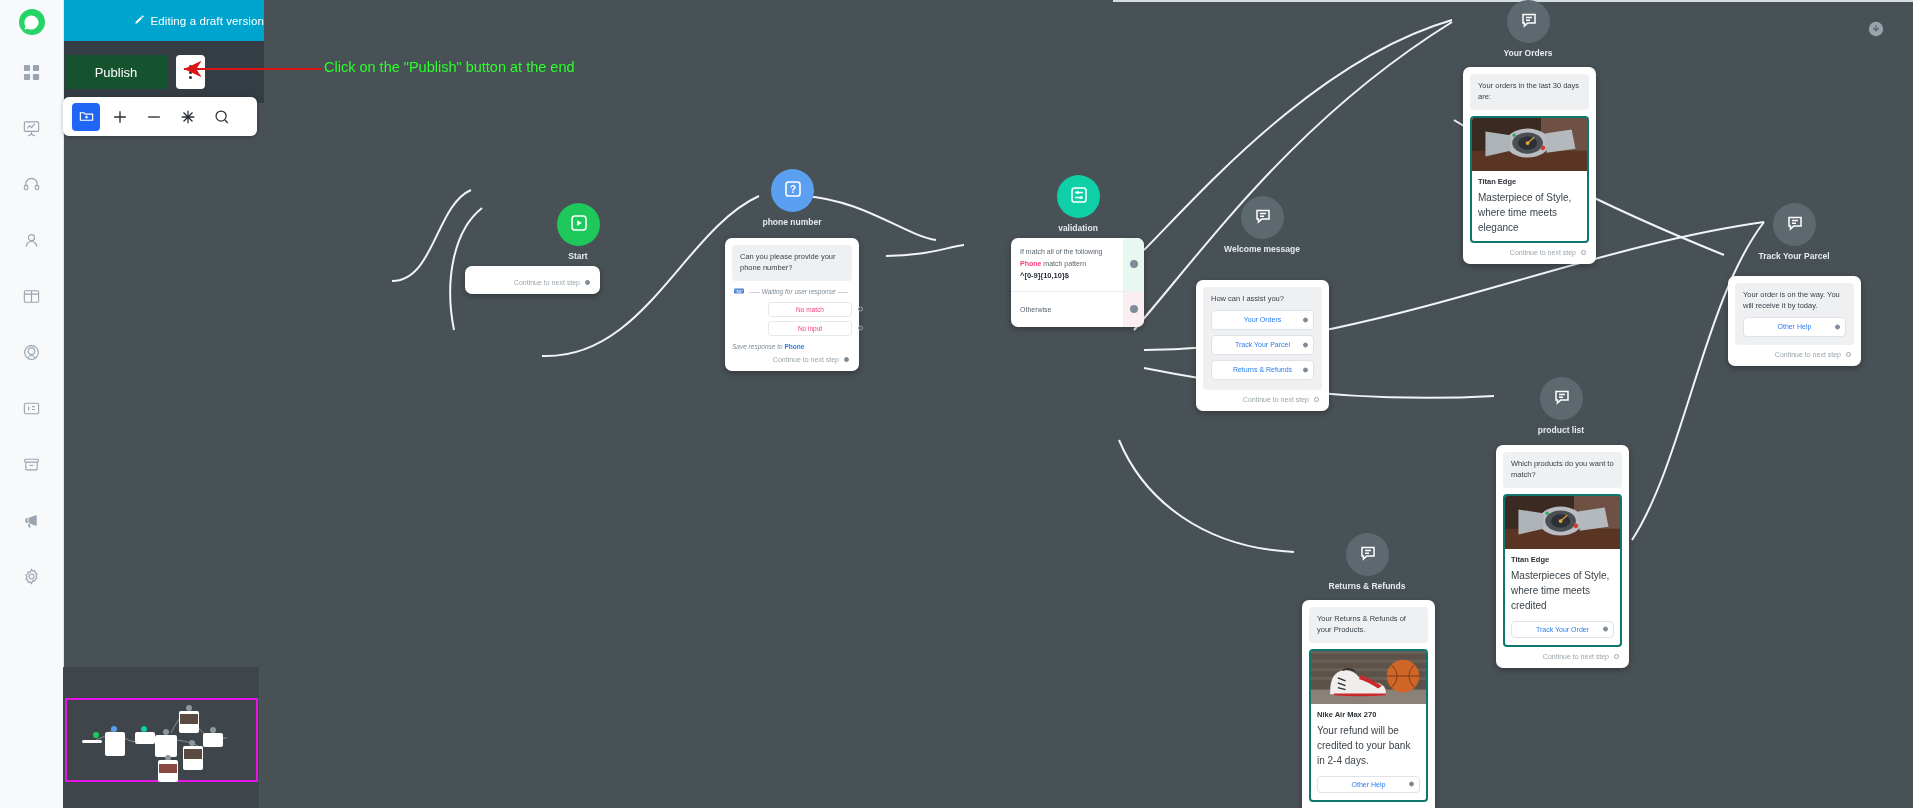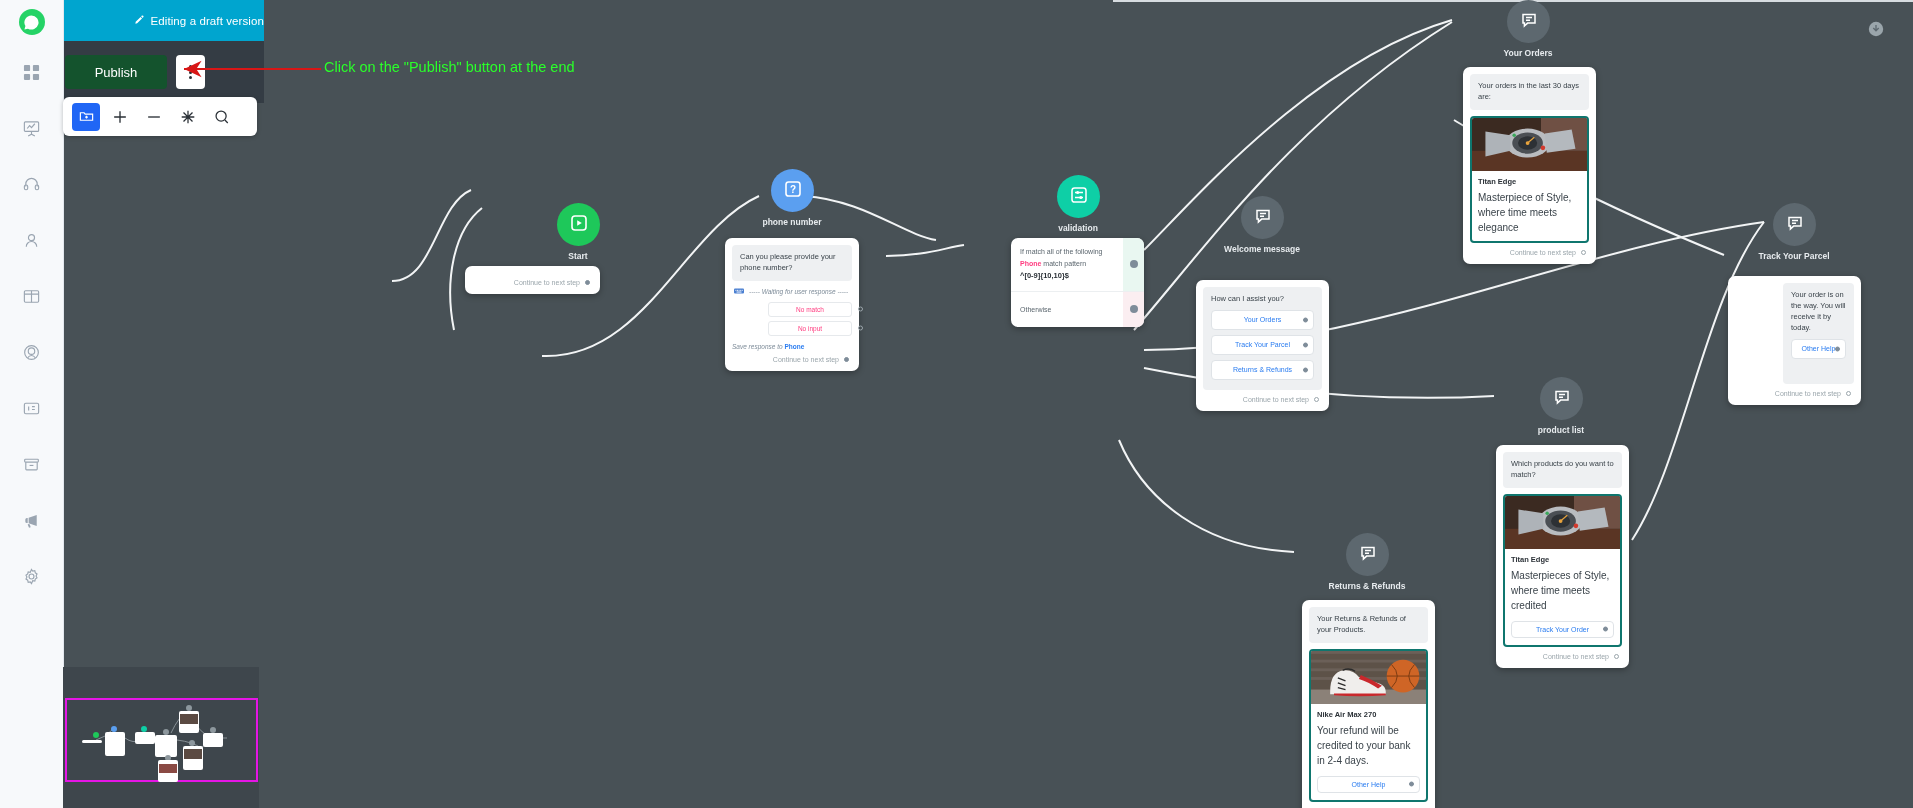--- a/index.html
+++ b/index.html
@@ -559,7 +559,7 @@
       <div class="node-label">Track Your Parcel</div>
     </div>
     <div class="card" style="left:1464px; top:276px; width:133px;">
-      <div class="bubble" style="padding-bottom:25px;margin-left:48px;">
+      <div class="bubble" style="padding-bottom:8px;">
         <div>Your order is on the way. You will receive it by today.</div>
         <div class="qbtn">
           <span>Other Help</span>

